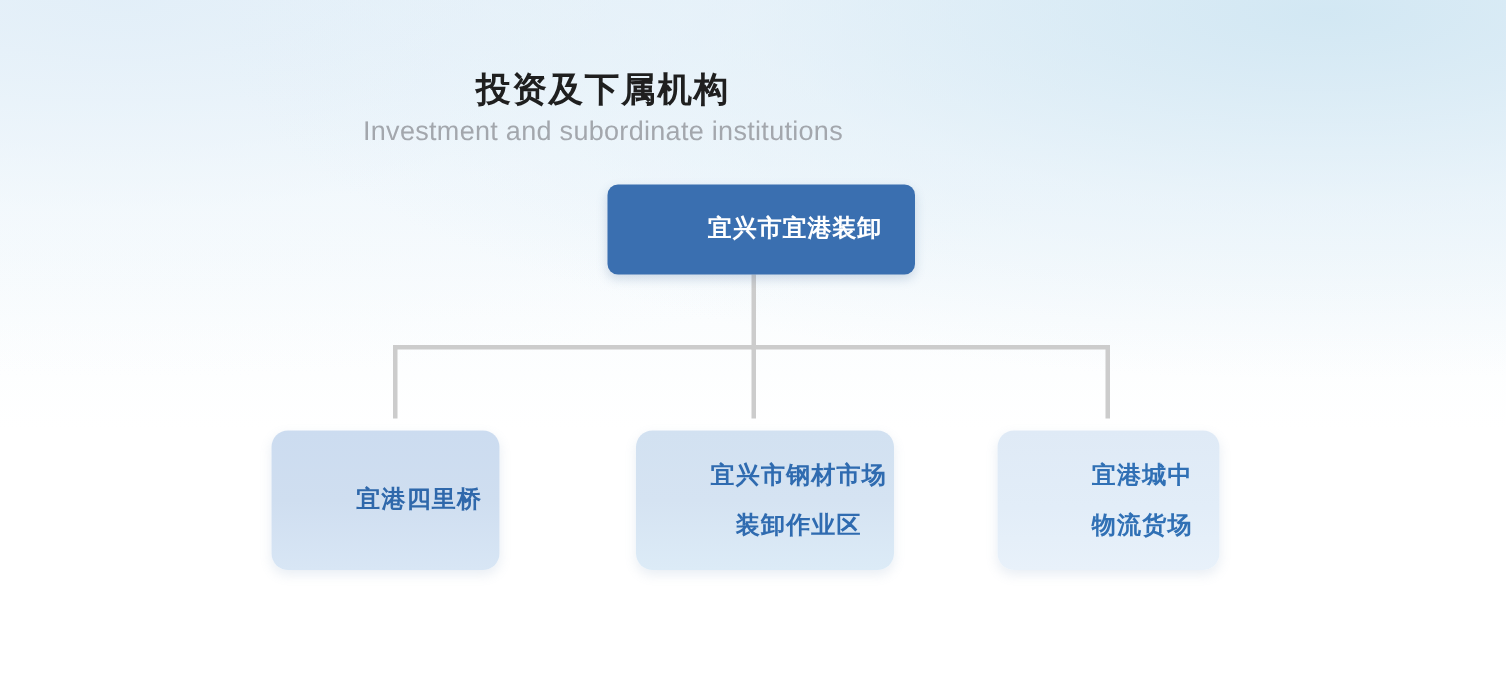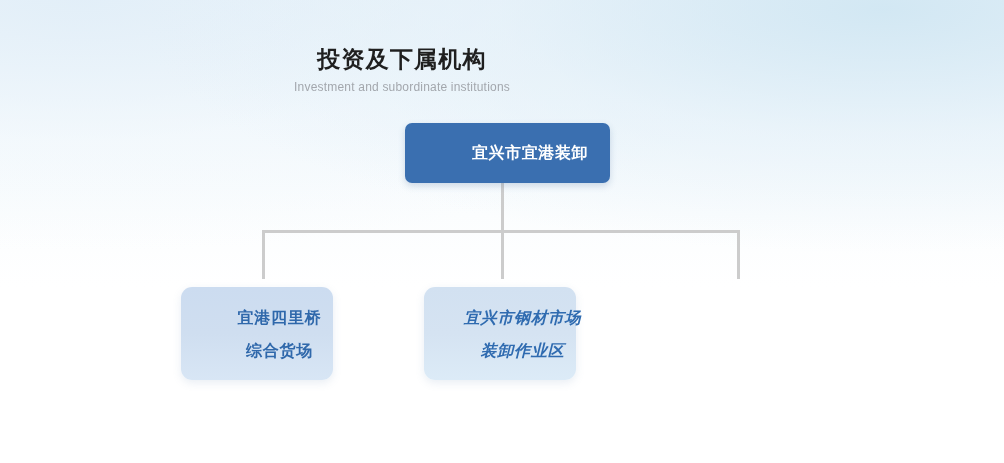--- a/index.html
+++ b/index.html
@@ -43,7 +43,7 @@
   }
   .title-en {
     margin-top: 5px;
-    font-size: 12px;
+    font-size: 18px;
     color: #a3a7ad;
     letter-spacing: 0.2px;
     line-height: 17px;

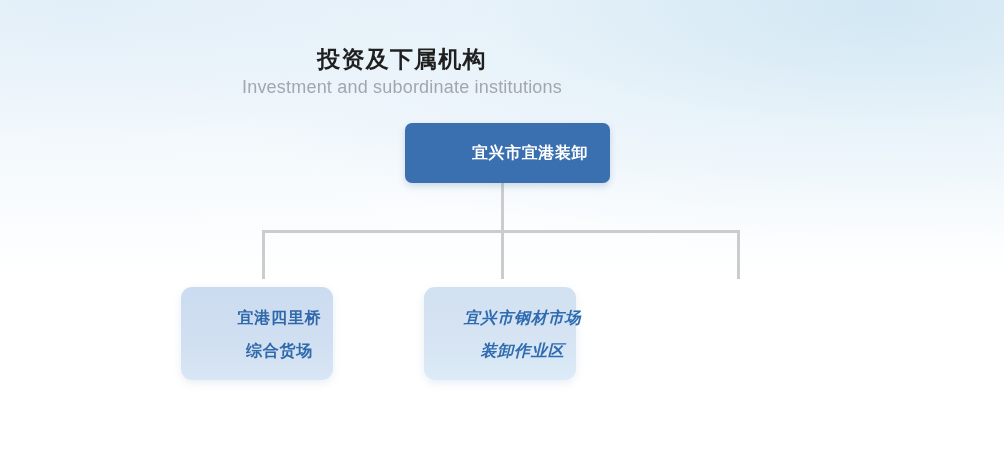--- a/index.html
+++ b/index.html
@@ -141,9 +141,8 @@
 
   #child-1 {
     left: 424px;
-    width: 152px;
+    width: 172px;
     background: linear-gradient(180deg, #d2e1f1 0%, #d5e3f2 50%, #dcebf7 100%);
-    font-style: italic;
   }
   #child-1 .line { color: #2f6bb0; }
 

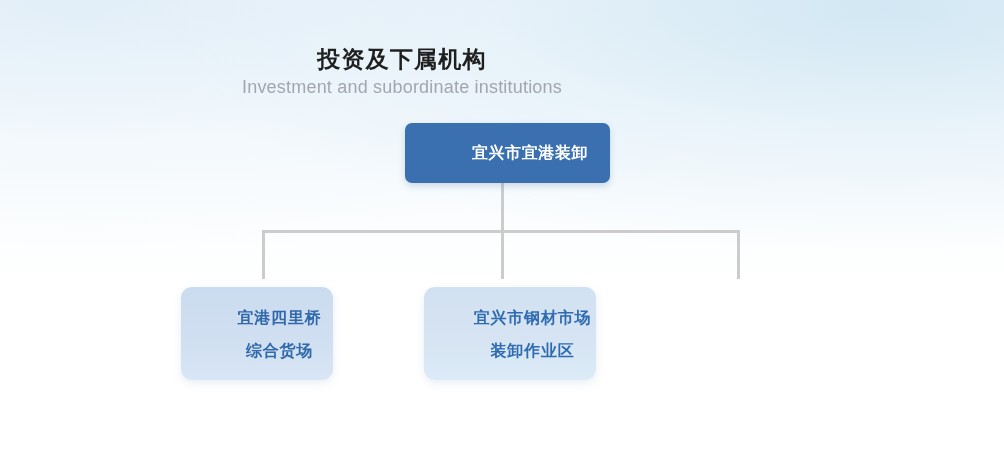--- a/index.html
+++ b/index.html
@@ -183,6 +183,10 @@
     <div class="line">装卸作业区</div>
   </div>
 
+  <div class="node node-child" id="child-2">
+    <div class="line">宜港城中</div>
+    <div class="line">物流货场</div>
+  </div>
 
 </div>
 

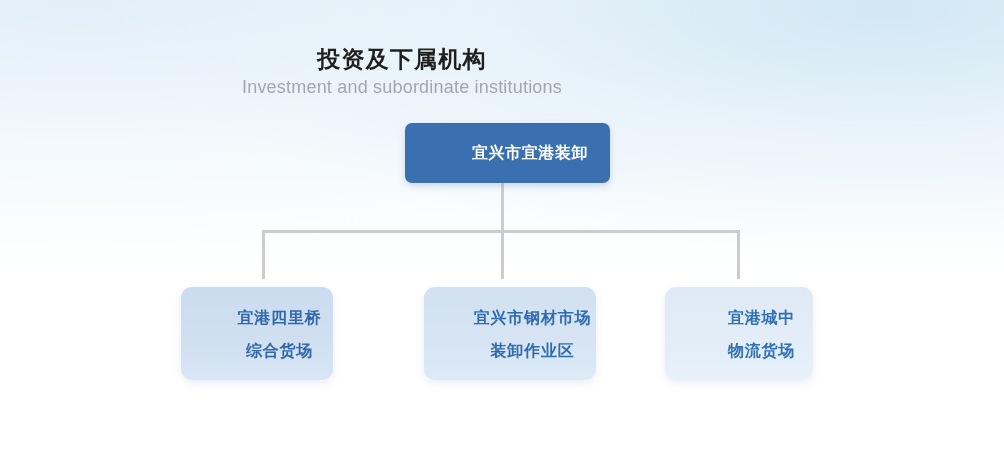--- a/index.html
+++ b/index.html
@@ -175,7 +175,6 @@
 
   <div class="node node-child" id="child-0">
     <div class="line">宜港四里桥</div>
-    <div class="line">综合货场</div>
   </div>
 
   <div class="node node-child" id="child-1">

